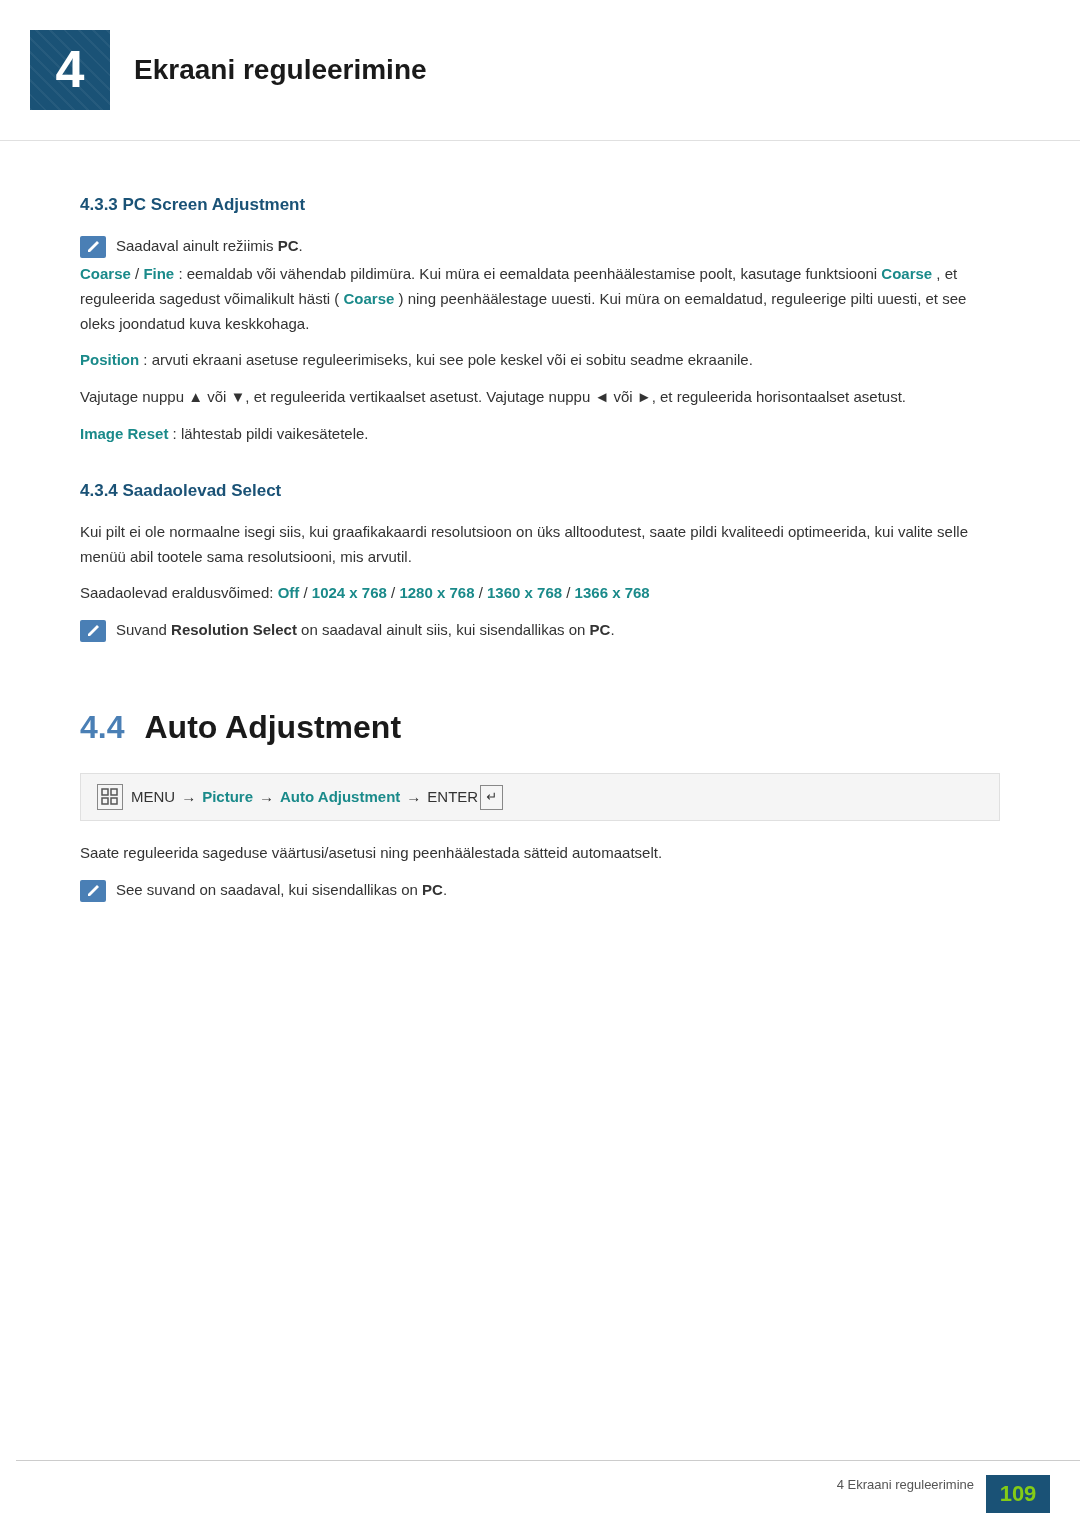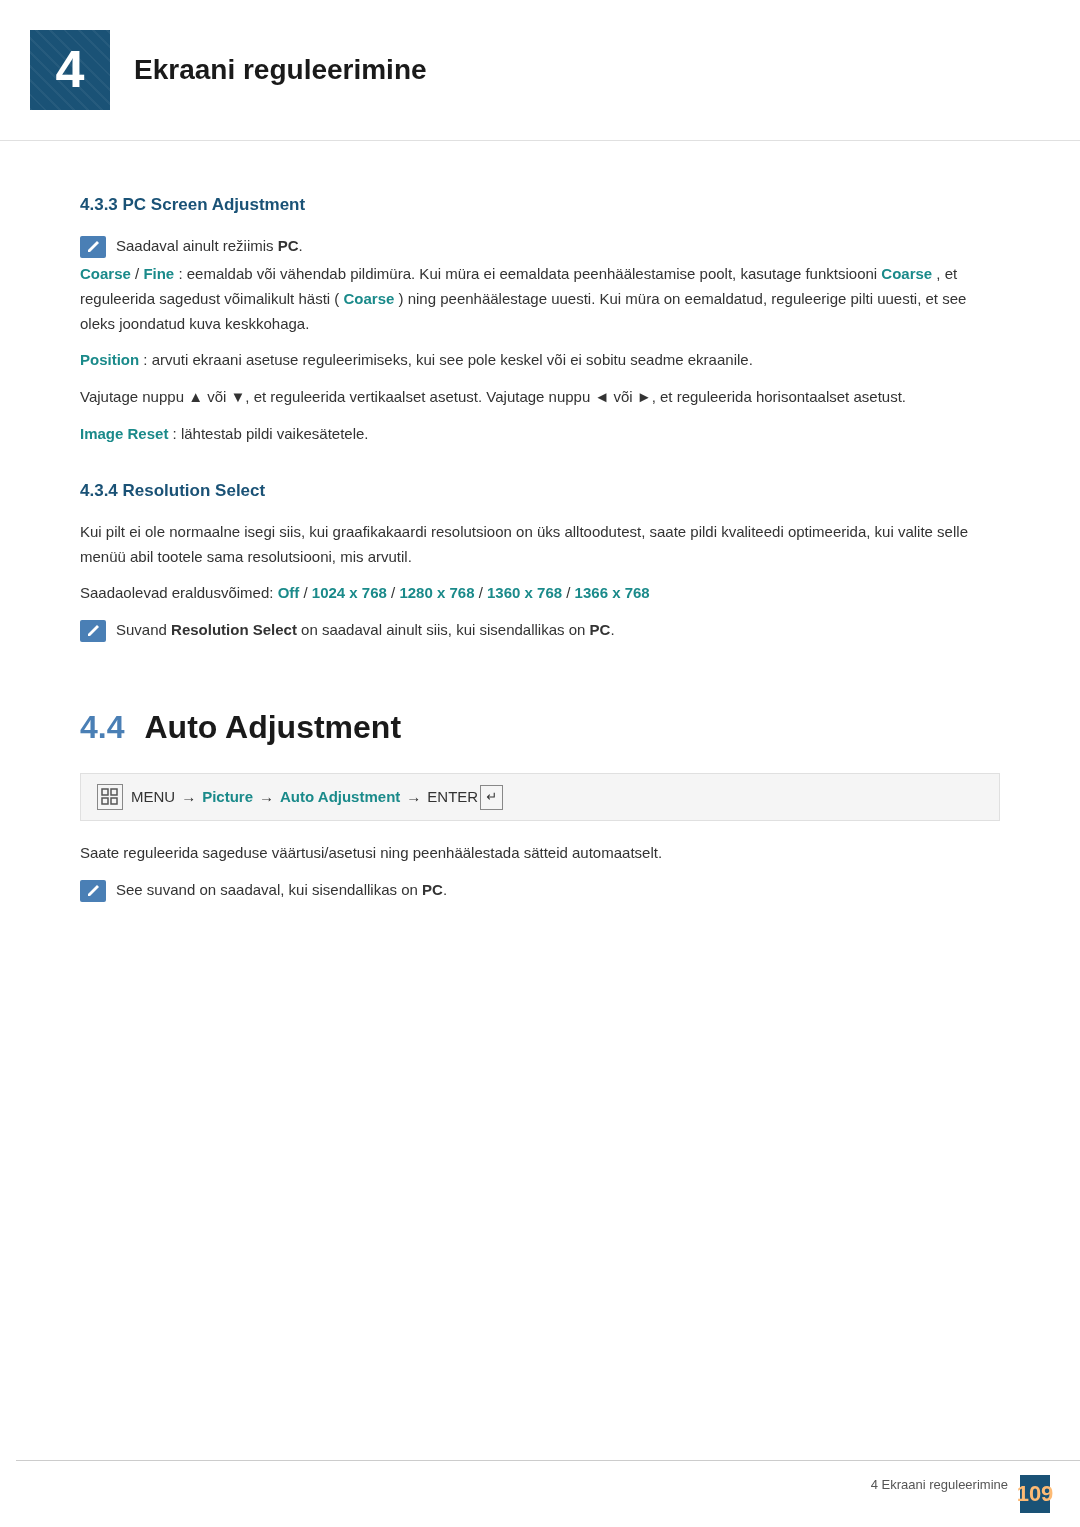--- a/index.html
+++ b/index.html
@@ -292,7 +292,7 @@
     </div>
 
     <div class="section-block">
-      <div class="section-heading">4.3.4   Resolution Select</div>
+      <div class="section-heading">4.3.4   Saadaolevad Select</div>
 
       <p class="body-text">
         Kui pilt ei ole normaalne isegi siis, kui graafikakaardi resolutsioon on üks alltoodutest, saate pildi kvaliteedi optimeerida, kui valite selle menüü abil tootele sama resolutsiooni, mis arvutil.

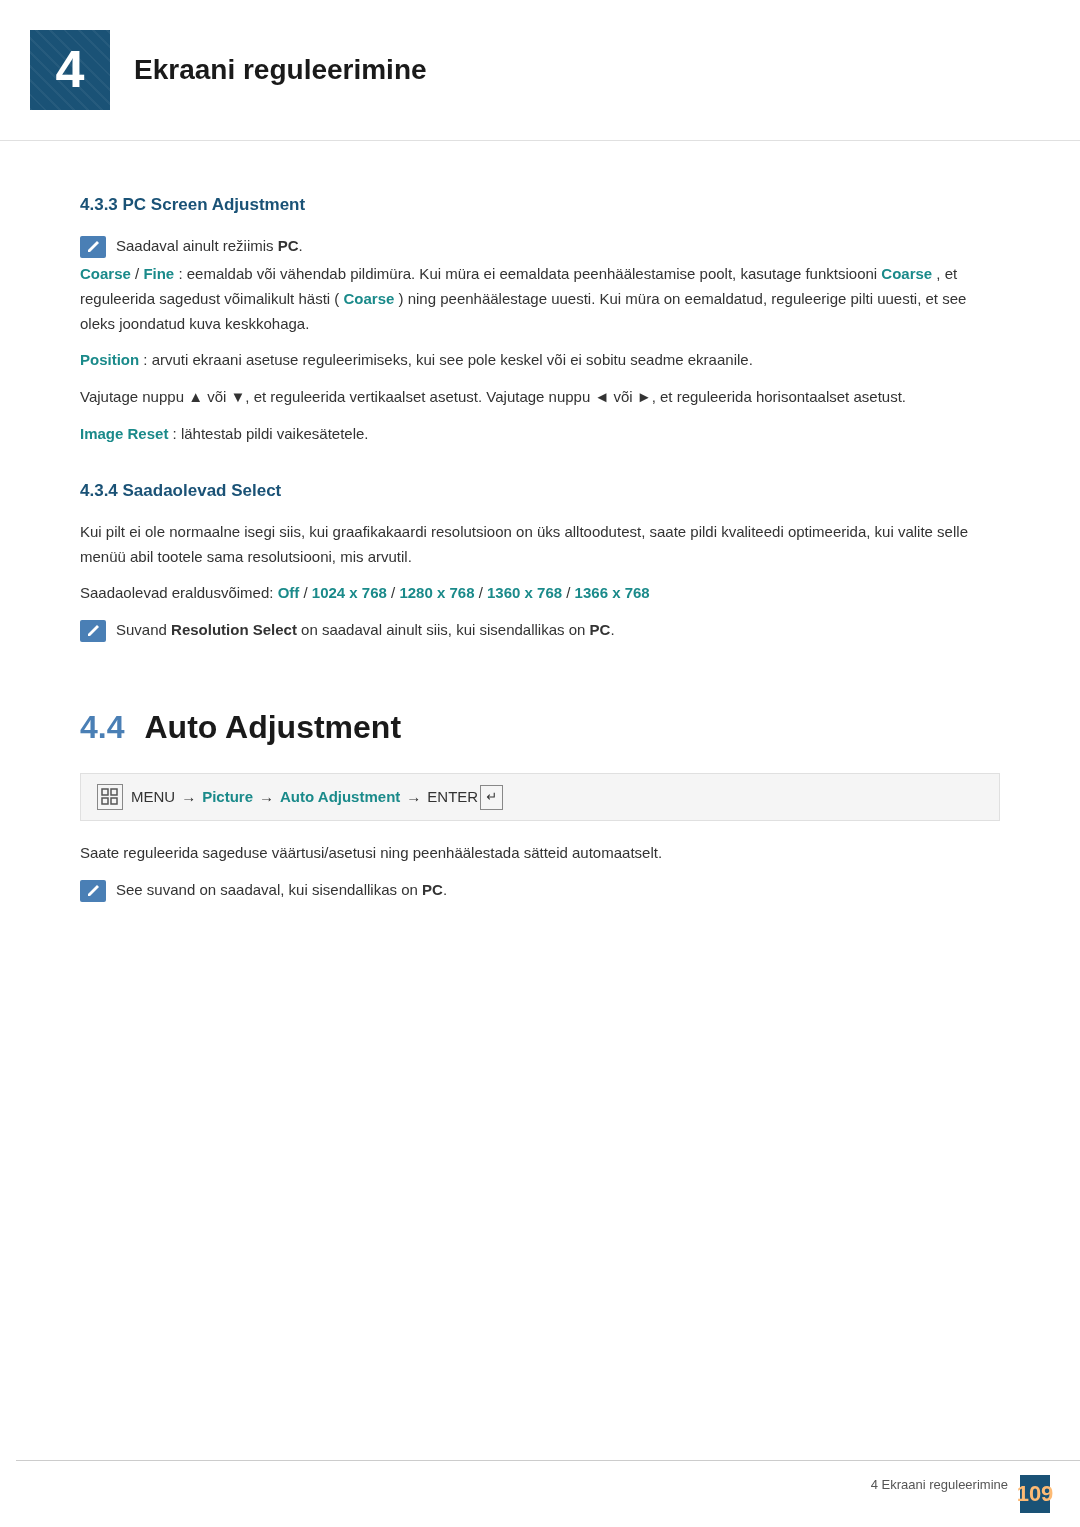--- a/index.html
+++ b/index.html
@@ -229,10 +229,10 @@
 
     .footer-page-num {
       background: #1a5276;
-      color: #fdba74;
+      color: #84cc16;
       font-size: 22px;
       font-weight: bold;
-      width: 30px;
+      width: 64px;
       height: 38px;
       display: flex;
       align-items: center;

